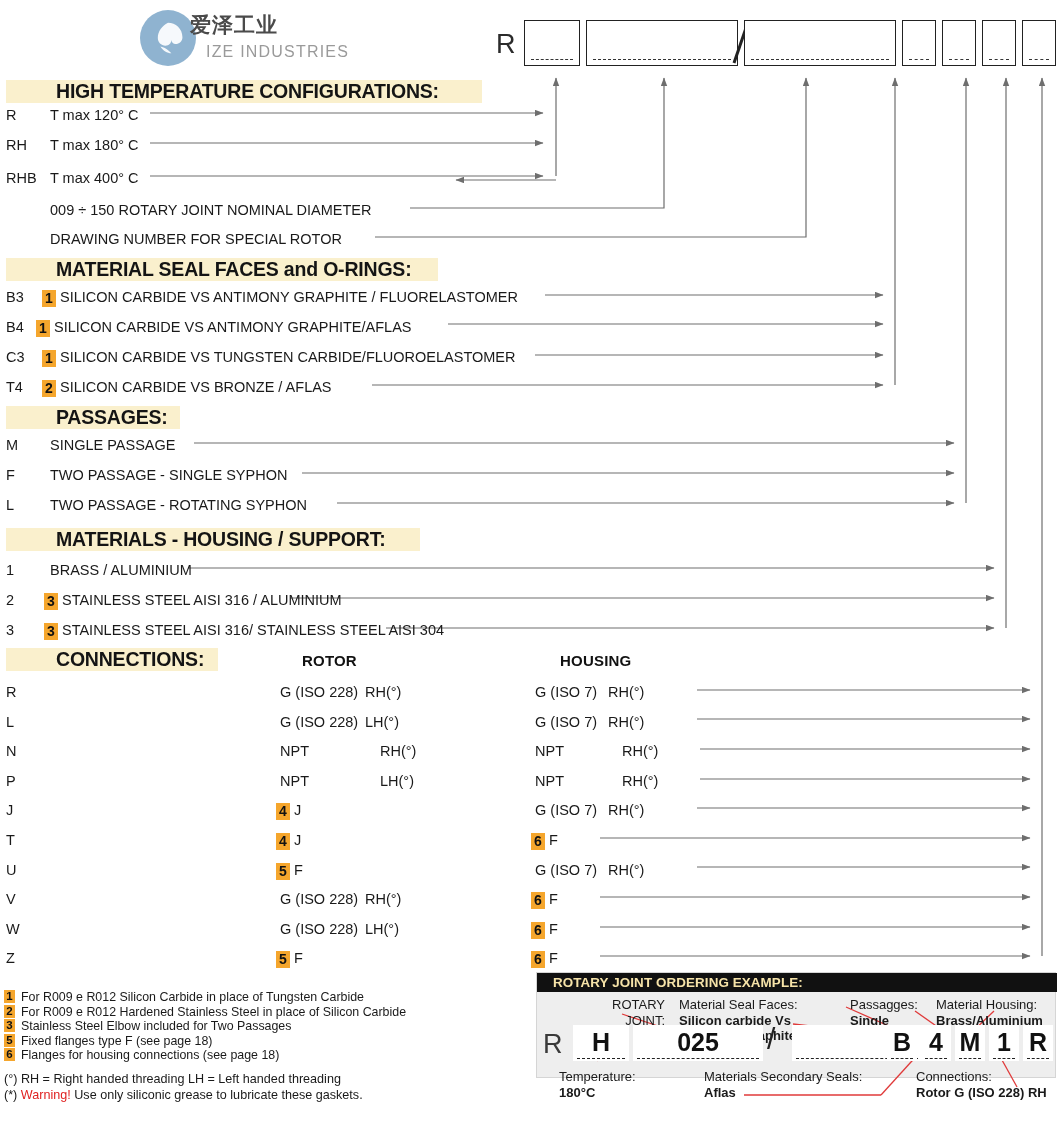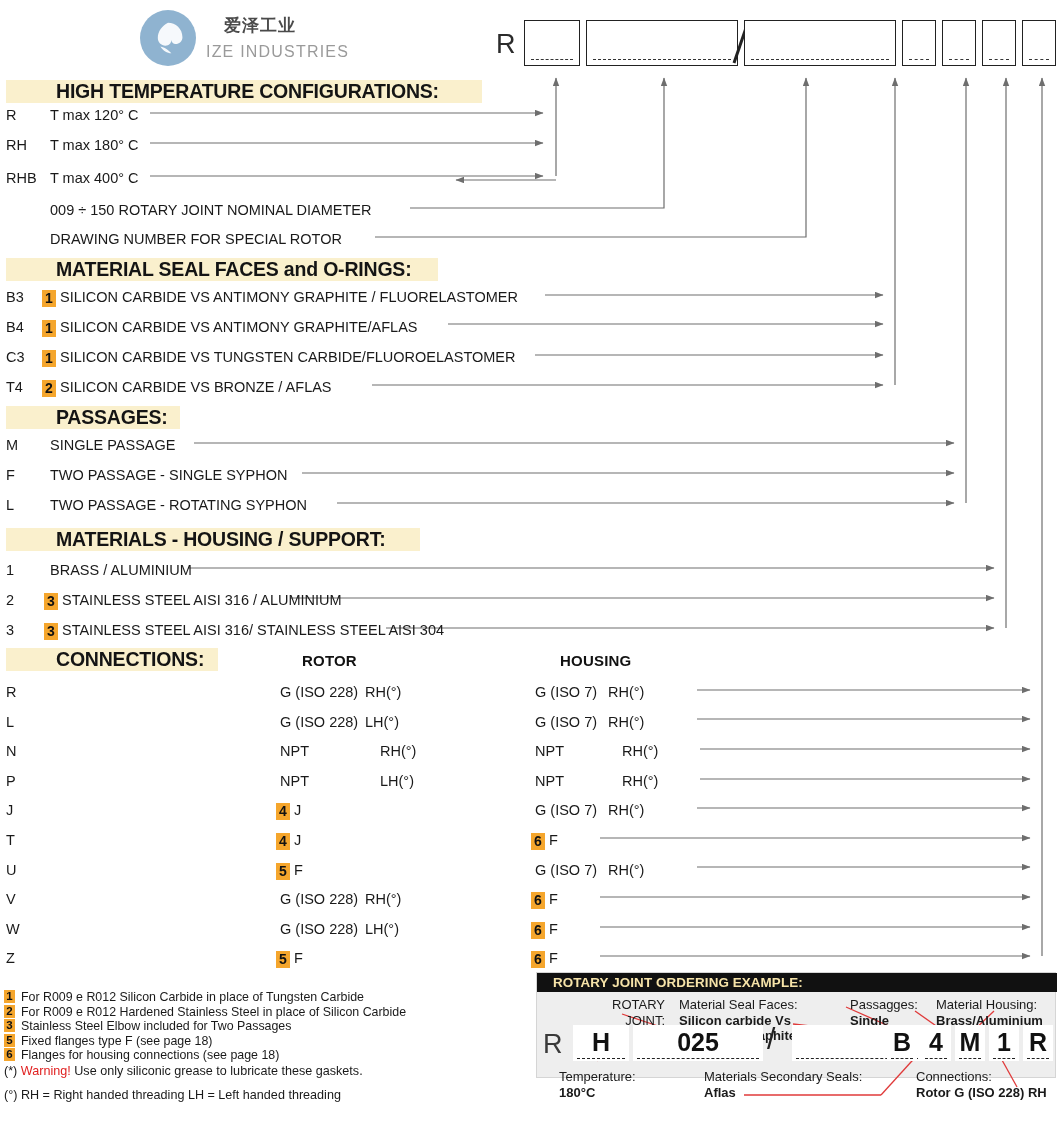--- a/index.html
+++ b/index.html
@@ -20,7 +20,7 @@
     background:#8fb3d0;overflow:hidden;}
   #logo-mark .sw{position:absolute;left:50%;top:50%;width:34px;height:34px;
     transform:translate(-50%,-50%);}
-  #logo-cn{position:absolute;left:84px;top:2px;font-size:17px;font-weight:bold;color:#4a4a4a;
+  #logo-cn{position:absolute;left:50px;top:2px;font-size:21px;font-weight:bold;color:#4a4a4a;
     letter-spacing:1px;line-height:30px;font-family:"DejaVu Sans",sans-serif;}
   #logo-en{position:absolute;left:66px;top:34px;font-size:16px;color:#9a9a9a;
     letter-spacing:1.2px;line-height:20px;}

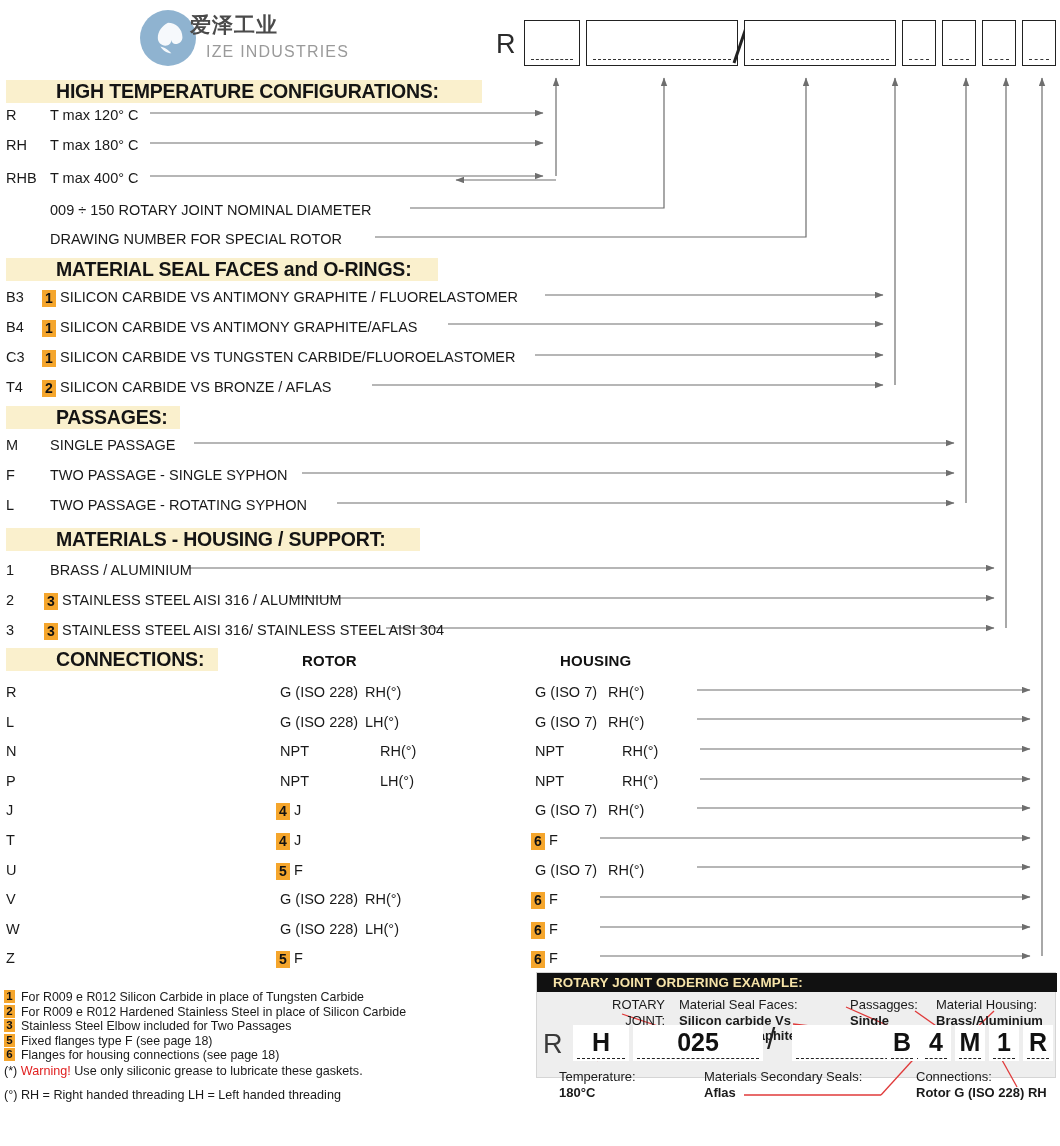--- a/index.html
+++ b/index.html
@@ -203,7 +203,7 @@
   <span class="badge">1</span><span>SILICON CARBIDE VS ANTIMONY GRAPHITE / FLUORELASTOMER</span>
 </div>
 <div class="optcode abs" style="left:6px;top:318px;">B4</div>
-<div class="opttext abs" style="left:42px;top:318px;">
+<div class="opttext abs" style="left:36px;top:318px;">
   <span class="badge">1</span><span>SILICON CARBIDE VS ANTIMONY GRAPHITE/AFLAS</span>
 </div>
 <div class="optcode abs" style="left:6px;top:348px;">C3</div>

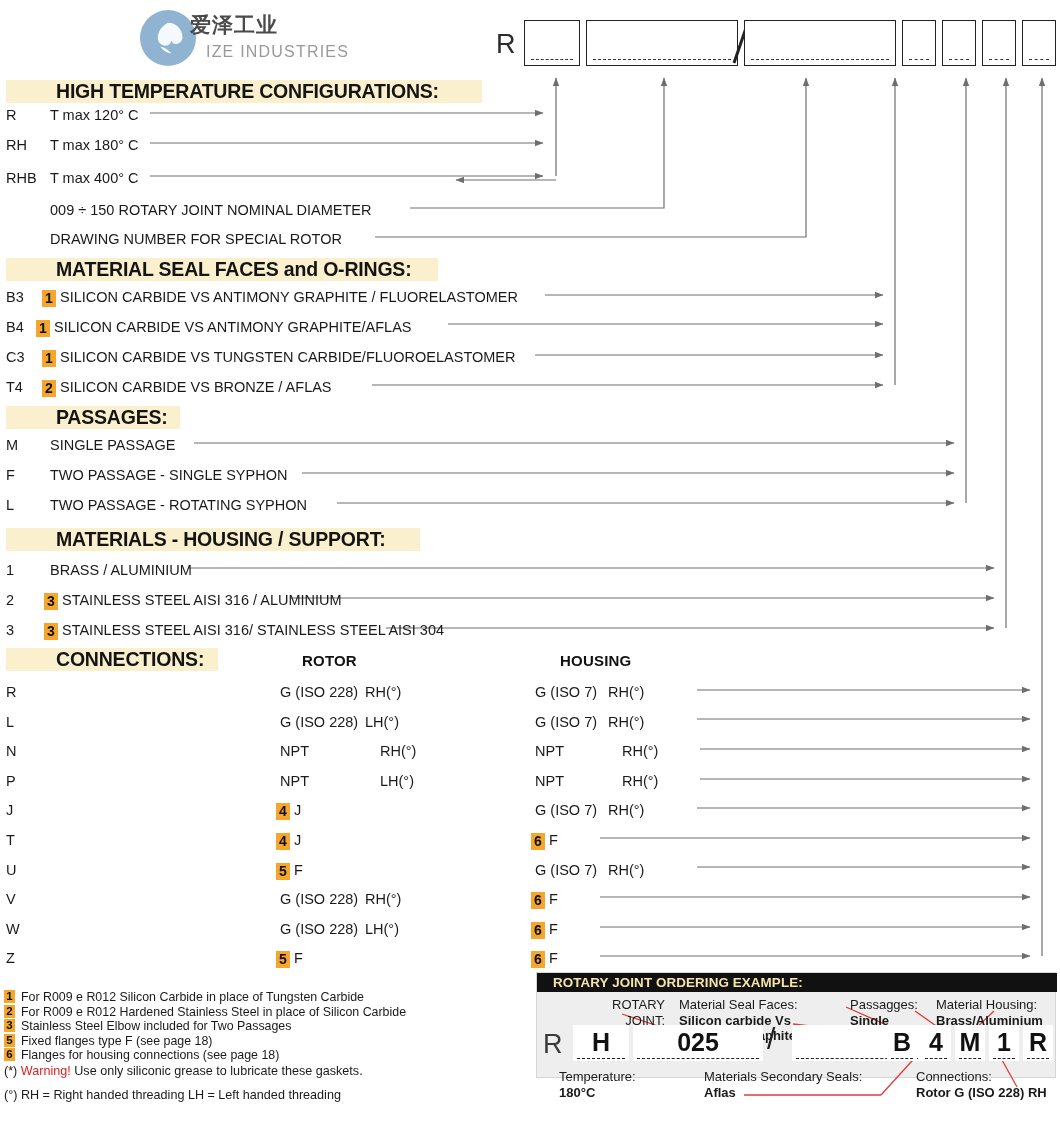--- a/index.html
+++ b/index.html
@@ -306,10 +306,10 @@
   <div class="noterow">
     <span class="nb">6</span><span>Flanges for housing connections (see page 18)</span>
   </div>
+  <div class="plainnote" style="margin-top:8px;">(°) RH = Right handed threading  LH = Left handed threading</div>
   <div class="plainnote">
     <span>(*) </span><span class="warn">Warning!</span><span> Use only siliconic grease to lubricate these gaskets.</span>
   </div>
-  <div class="plainnote" style="margin-top:8px;">(°) RH = Right handed threading  LH = Left handed threading</div>
 </div>
 
 <div id="order-box">

